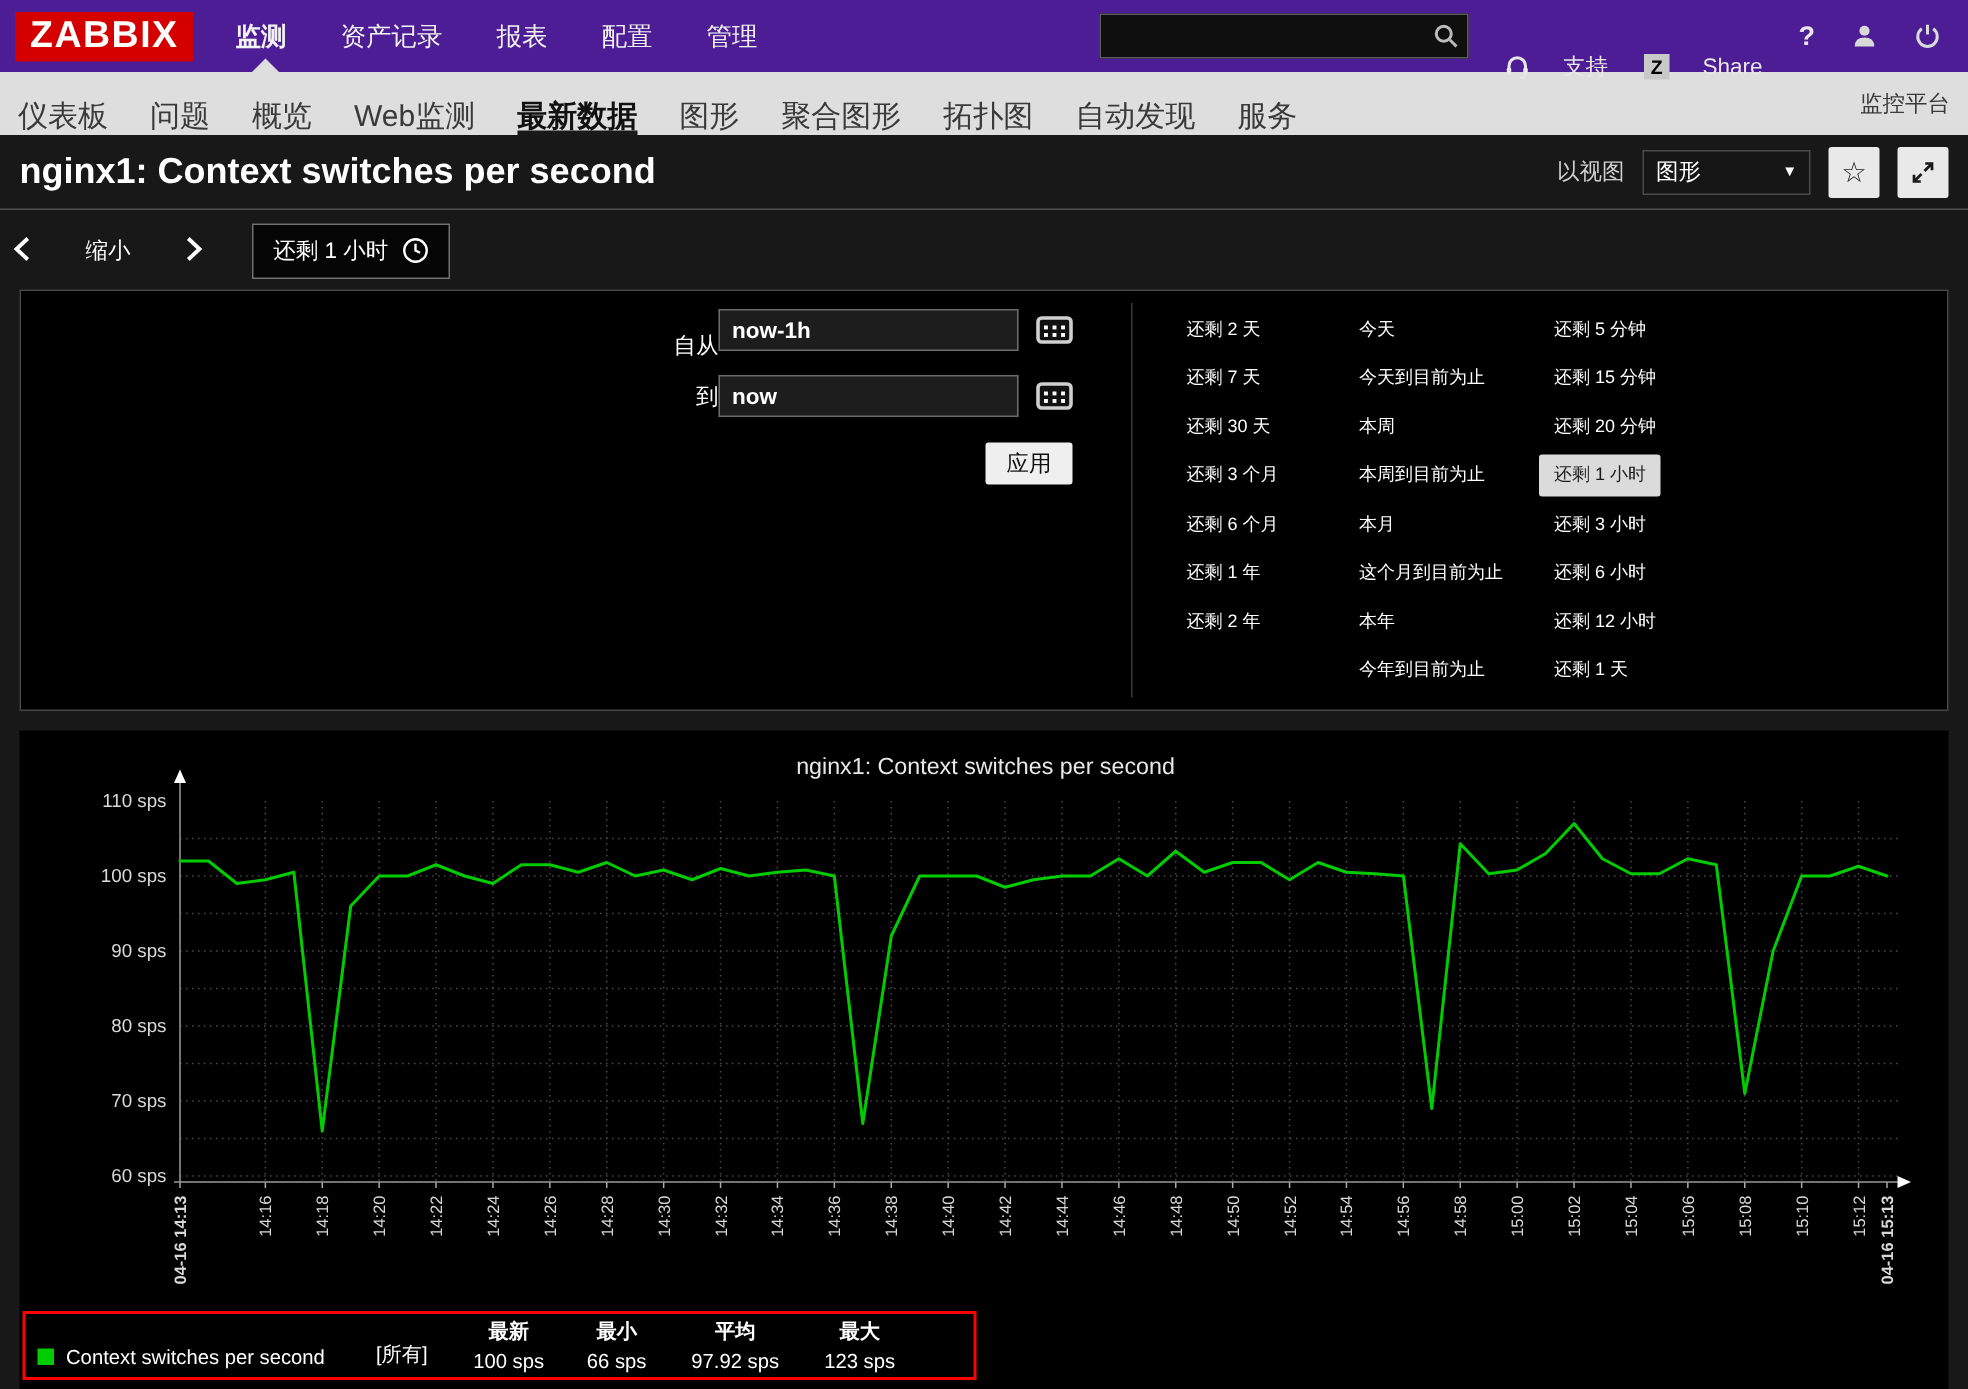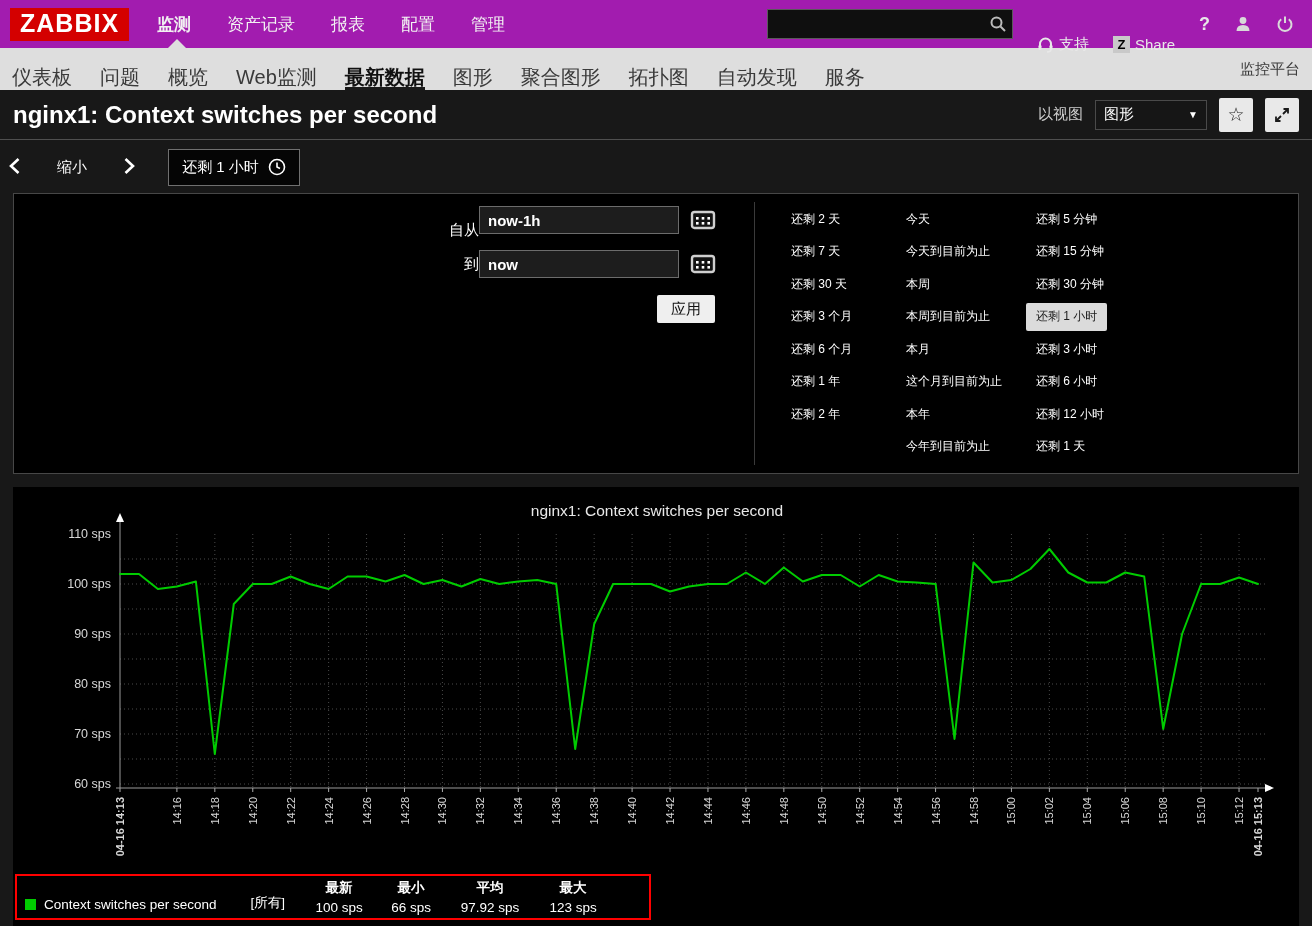--- a/index.html
+++ b/index.html
@@ -7,7 +7,7 @@
     font-family:"Liberation Sans","DejaVu Sans",sans-serif; }
 
   
-  .topbar { position:relative; height:48px; background:#a21caf; display:flex; align-items:center; }
+  .topbar { position:relative; height:48px; background:#4c1d95; display:flex; align-items:center; }
   .logo { margin-left:10px; background:#d40000; color:#fff; font-weight:bold; font-size:25px;
     letter-spacing:1px; padding:1px 10px 3px; cursor:pointer; }
   .mainnav { display:flex; margin-left:28px; gap:36px; }

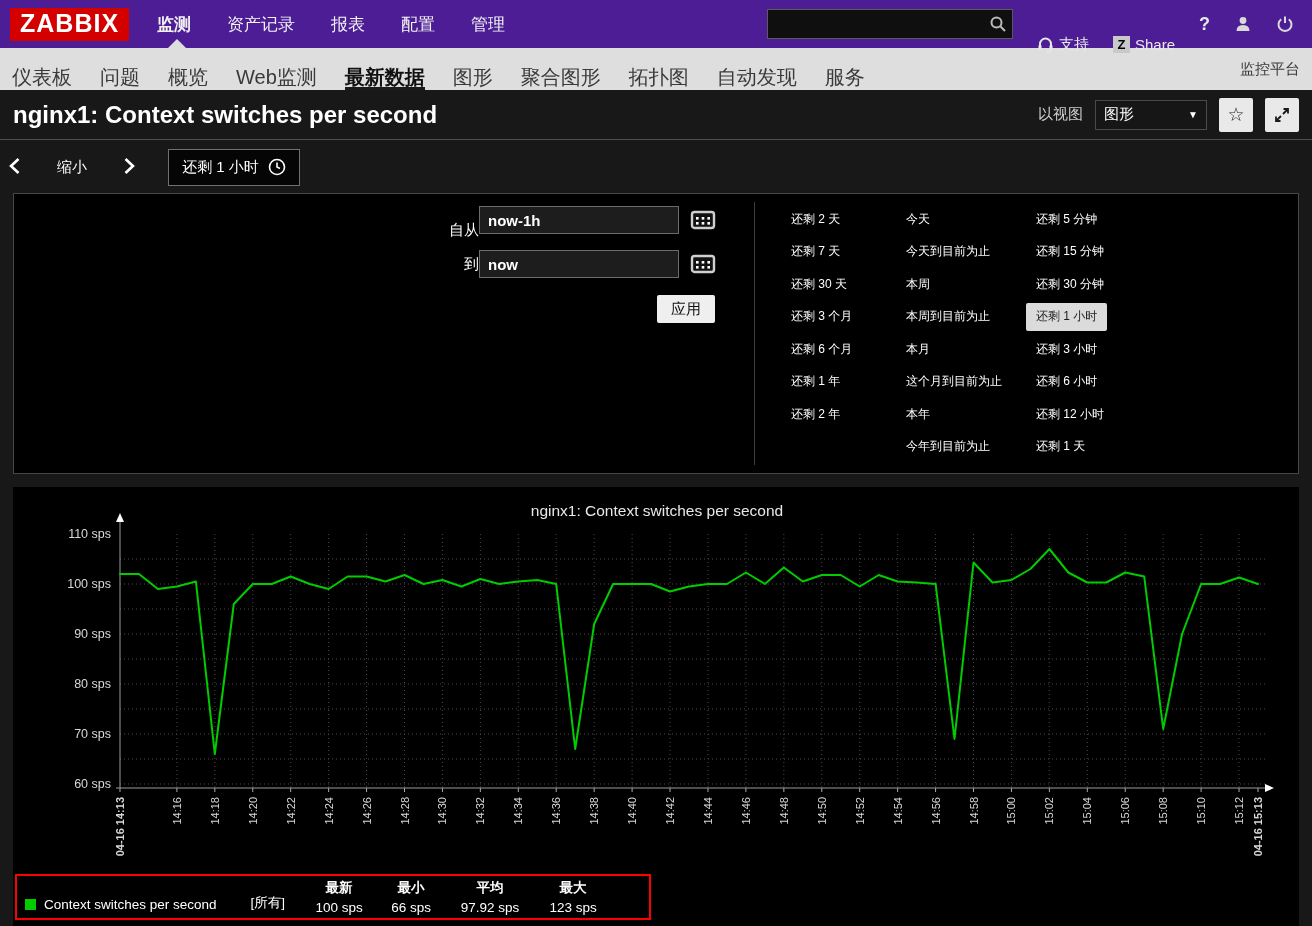--- a/index.html
+++ b/index.html
@@ -19,7 +19,7 @@
   .searchbox input { width:100%; height:100%; background:#0f0f0f; border:1px solid #5a5a5a;
     color:#eee; padding:0 30px 0 8px; font-size:14px; outline:none; }
   .searchbox .mag { position:absolute; right:6px; top:6px; cursor:pointer; }
-  .top-link { display:flex; align-items:center; gap:5px; color:#e8e8e8; font-size:15px; cursor:pointer;margin-top:40px; }
+  .top-link { display:flex; align-items:center; gap:22px; color:#e8e8e8; font-size:15px; cursor:pointer;margin-top:40px; }
   .zbadge { display:inline-block; width:17px; height:17px; background:#c9c9c9; color:#000;
     font-weight:bold; font-size:13px; text-align:center; line-height:17px; }
   .help-btn { color:#e8e8e8; font-size:18px; font-weight:bold; cursor:pointer; }

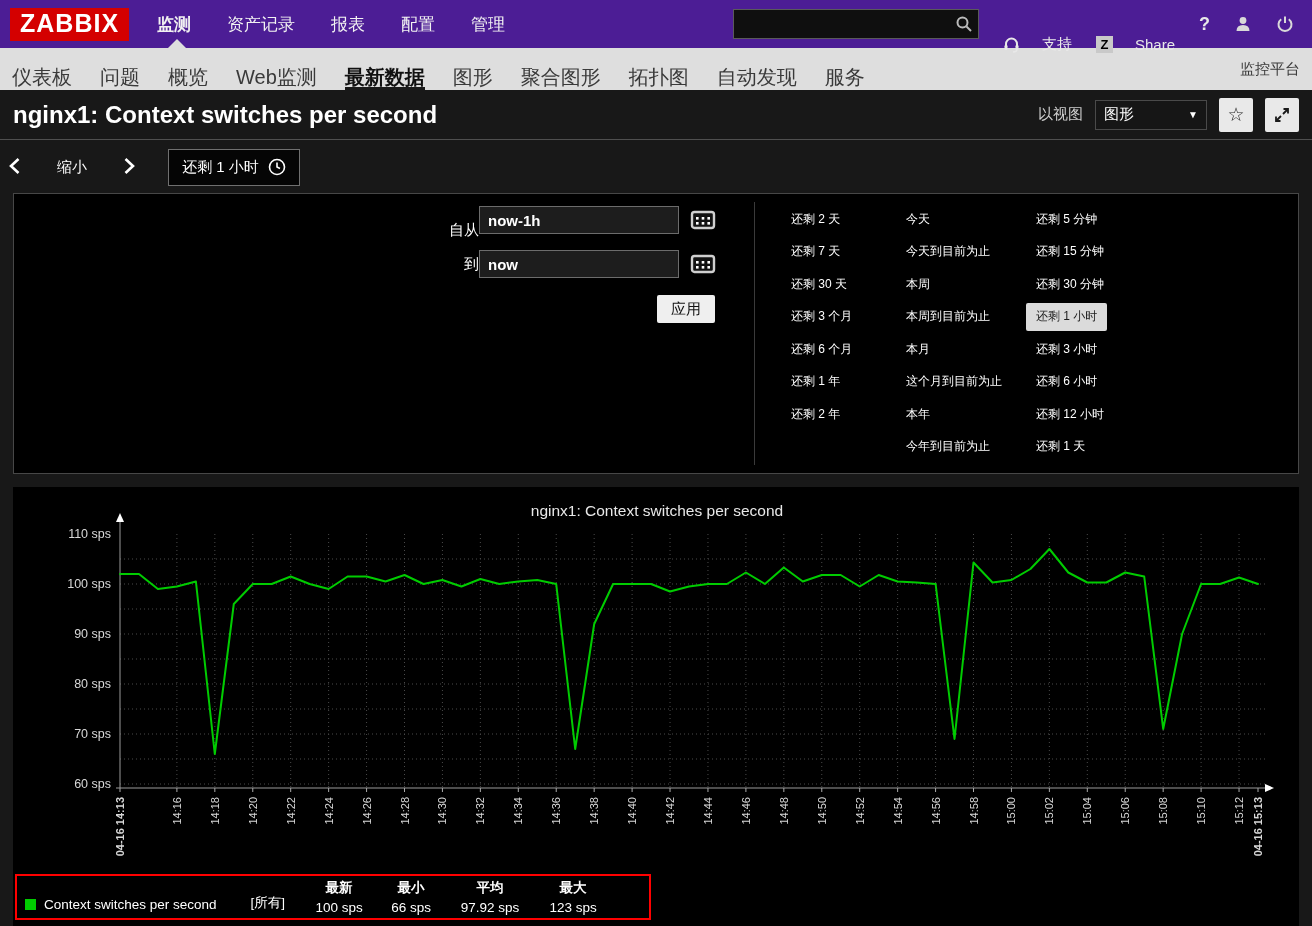--- a/index.html
+++ b/index.html
@@ -253,7 +253,7 @@
           <div class="qcol">
             <div class="qlink">还剩 5 分钟</div>
             <div class="qlink">还剩 15 分钟</div>
-            <div class="qlink">还剩 30 分钟</div>
+            <div class="qlink">还剩 20 分钟</div>
             <div class="qlink selected">还剩 1 小时</div>
             <div class="qlink">还剩 3 小时</div>
             <div class="qlink">还剩 6 小时</div>

